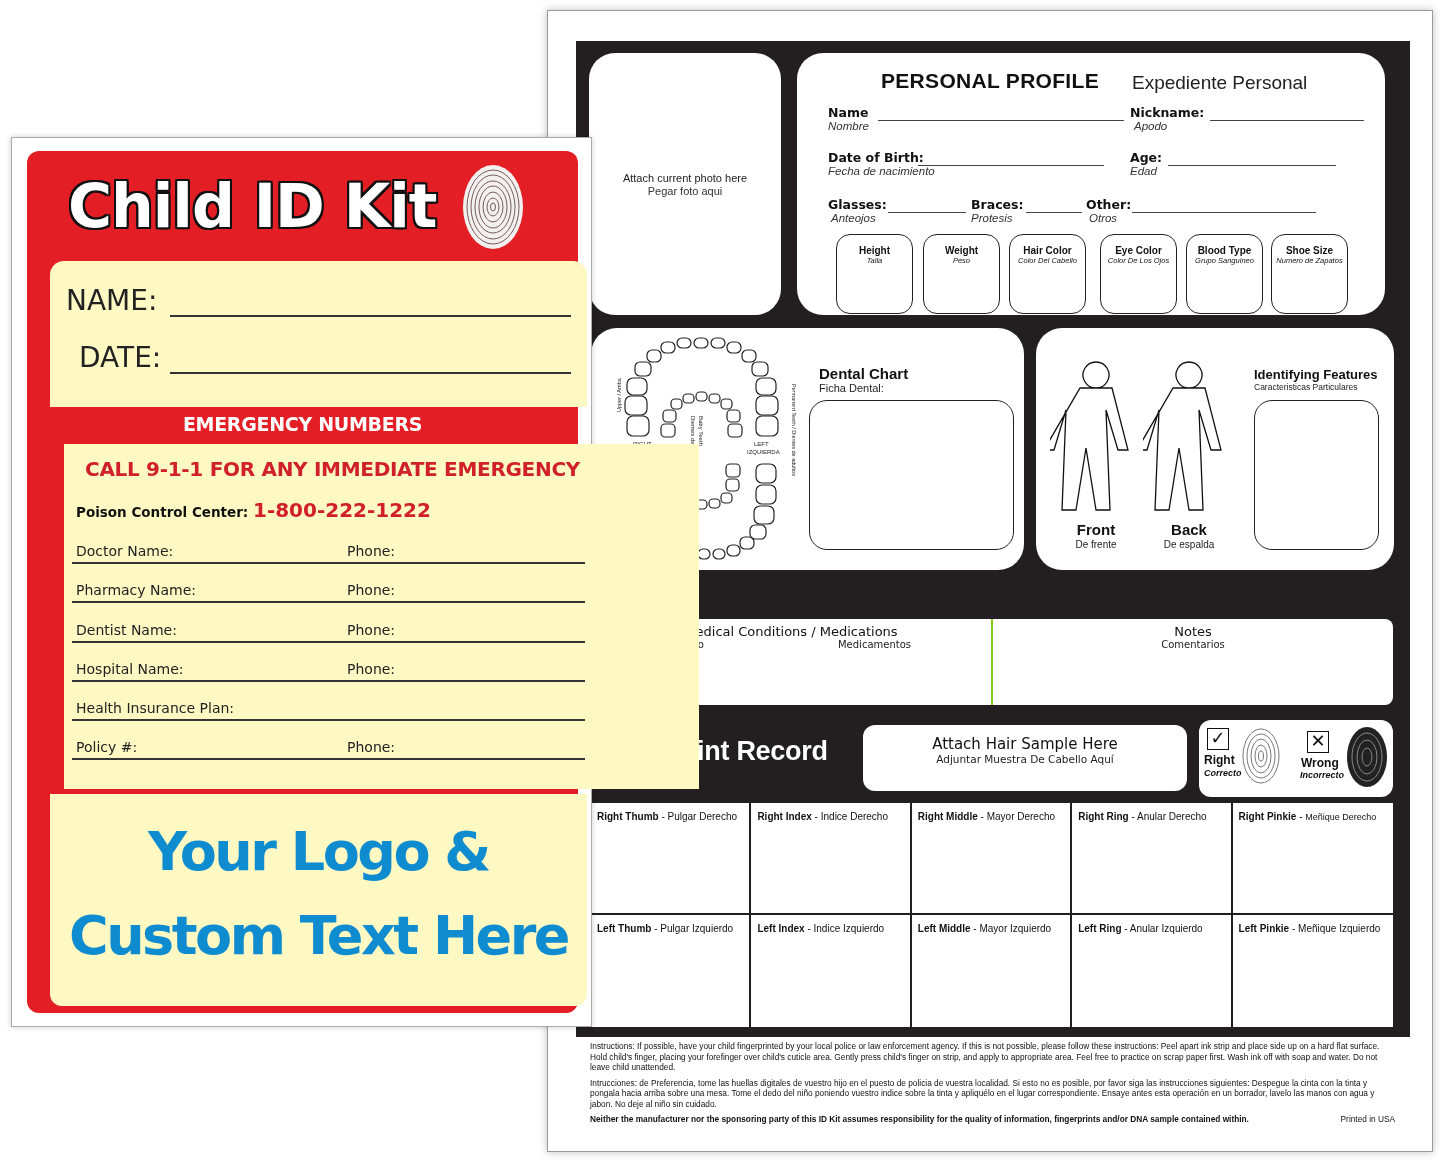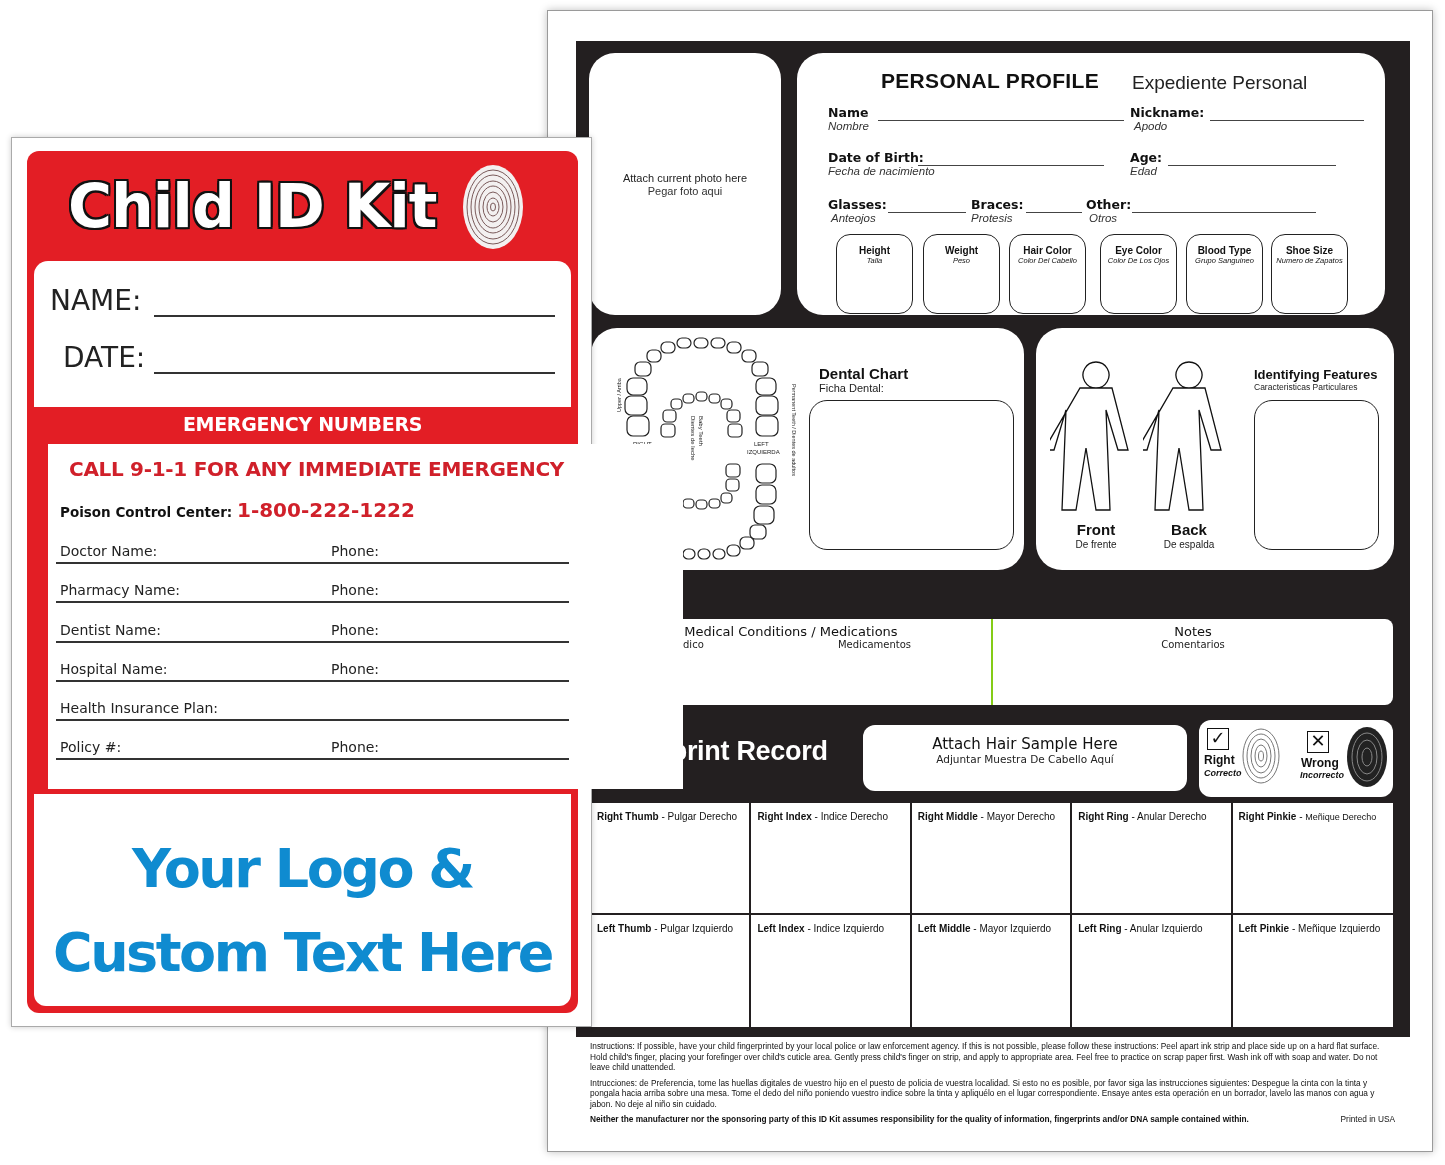--- a/index.html
+++ b/index.html
@@ -94,7 +94,7 @@
     text-shadow: -2px -2px 0 #111, 2px -2px 0 #111, -2px 2px 0 #111, 2px 2px 0 #111, 0 2px 0 #111, 0 -2px 0 #111, 2px 0 0 #111, -2px 0 0 #111;
   }
   .title-print { position: absolute; left: 433px; top: 10px; width: 66px; height: 90px; }
-  .white-box { position: absolute; background: #ffffff; }
+  .white-box { position: absolute; background: #fef9c3; margin-left: 16px; }
   .nd-box { left: 7px; top: 110px; width: 537px; height: 146px; border-radius: 14px 14px 0 0; }
   .nd-row { position: absolute; font-family: "DejaVu Sans", sans-serif; font-size: 28px; color: #222; }
   .nd-line { position: absolute; height: 2px; background: #333; }

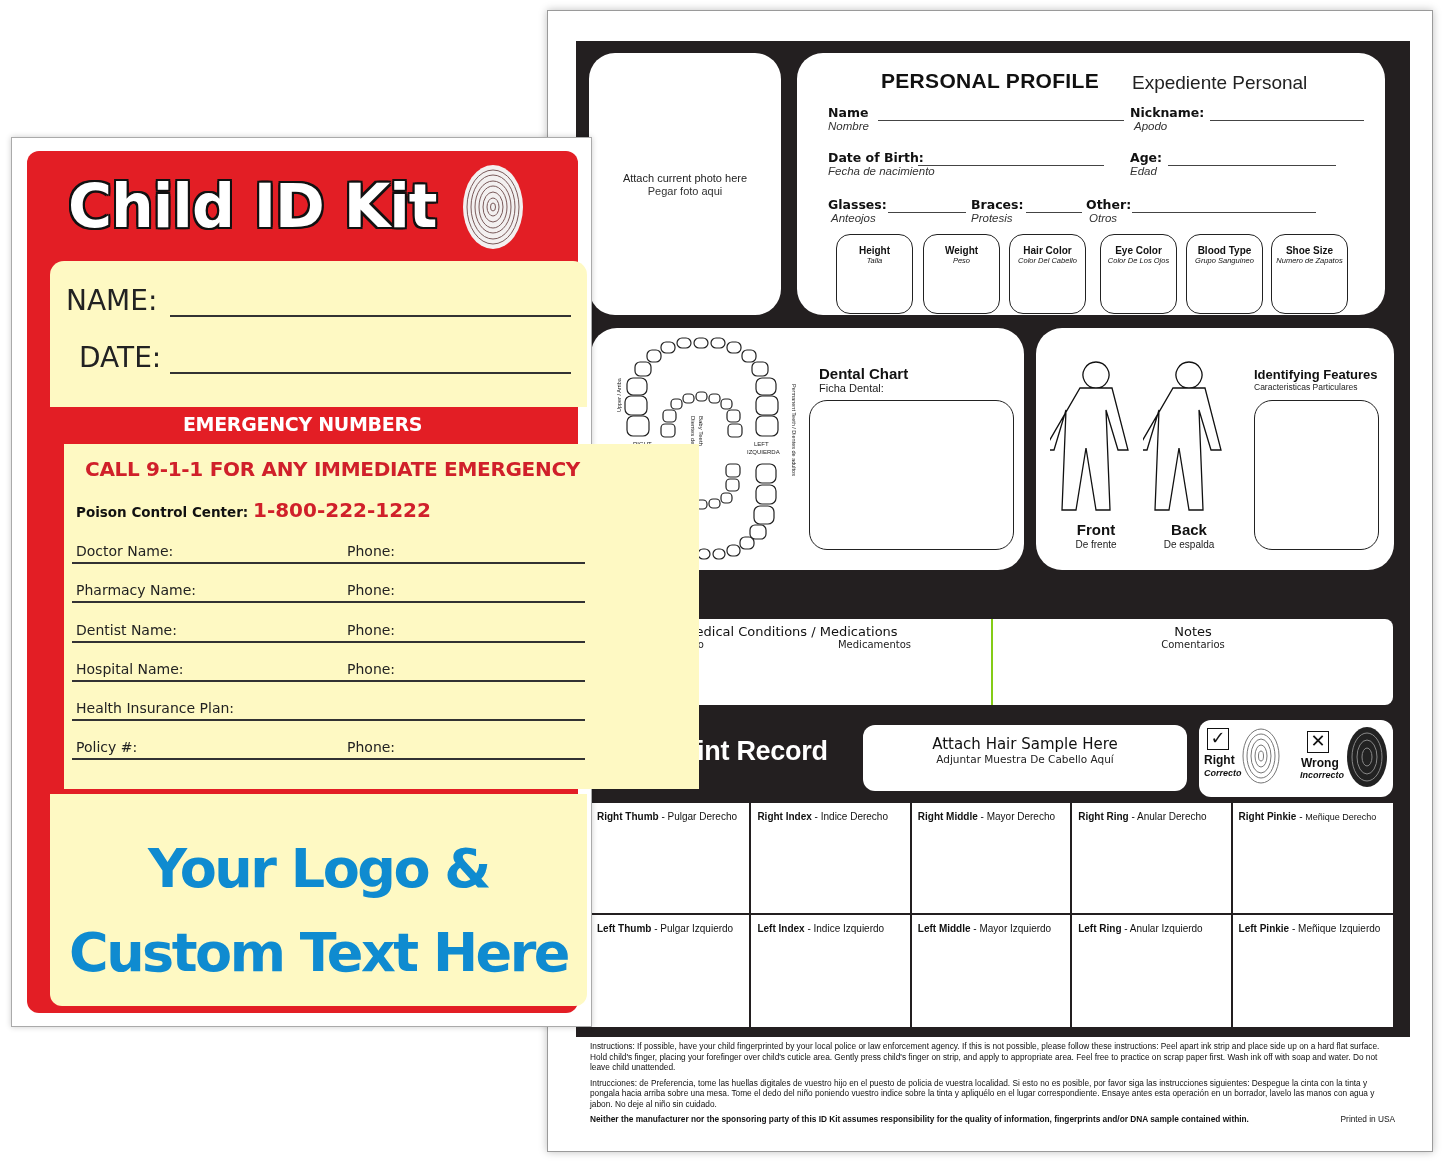--- a/index.html
+++ b/index.html
@@ -106,7 +106,7 @@
   .contact-row { position: absolute; left: 8px; width: 513px; height: 26px; border-bottom: 2px solid #333; font-family: "DejaVu Sans", sans-serif; font-size: 14px; color: #222; }
   .contact-row .c1 { position: absolute; left: 4px; bottom: 3px; }
   .contact-row .c2 { position: absolute; left: 275px; bottom: 3px; }
-  .logo-box { left: 7px; top: 643px; width: 537px; height: 212px; border-radius: 0 0 12px 12px; text-align: center; padding-top: 33px; }
+  .logo-box { left: 7px; top: 643px; width: 537px; height: 212px; border-radius: 0 0 12px 12px; text-align: center; padding-top: 16px; }
   .logo-box .l1, .logo-box .l2 { display: block; color: #0f8bd0; font-family: "DejaVu Sans", sans-serif; font-weight: bold; font-size: 54px; letter-spacing: -2.5px; line-height: 84px; }
 </style>
 </head>

